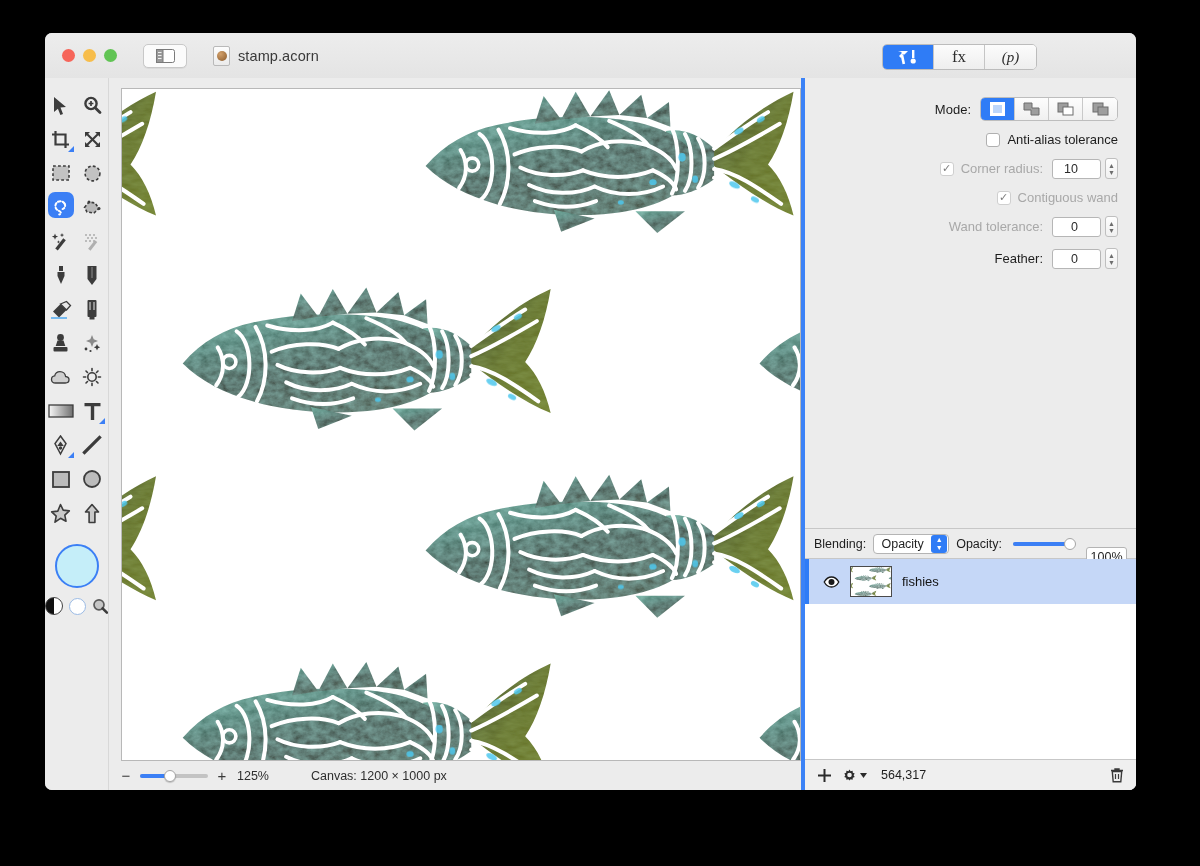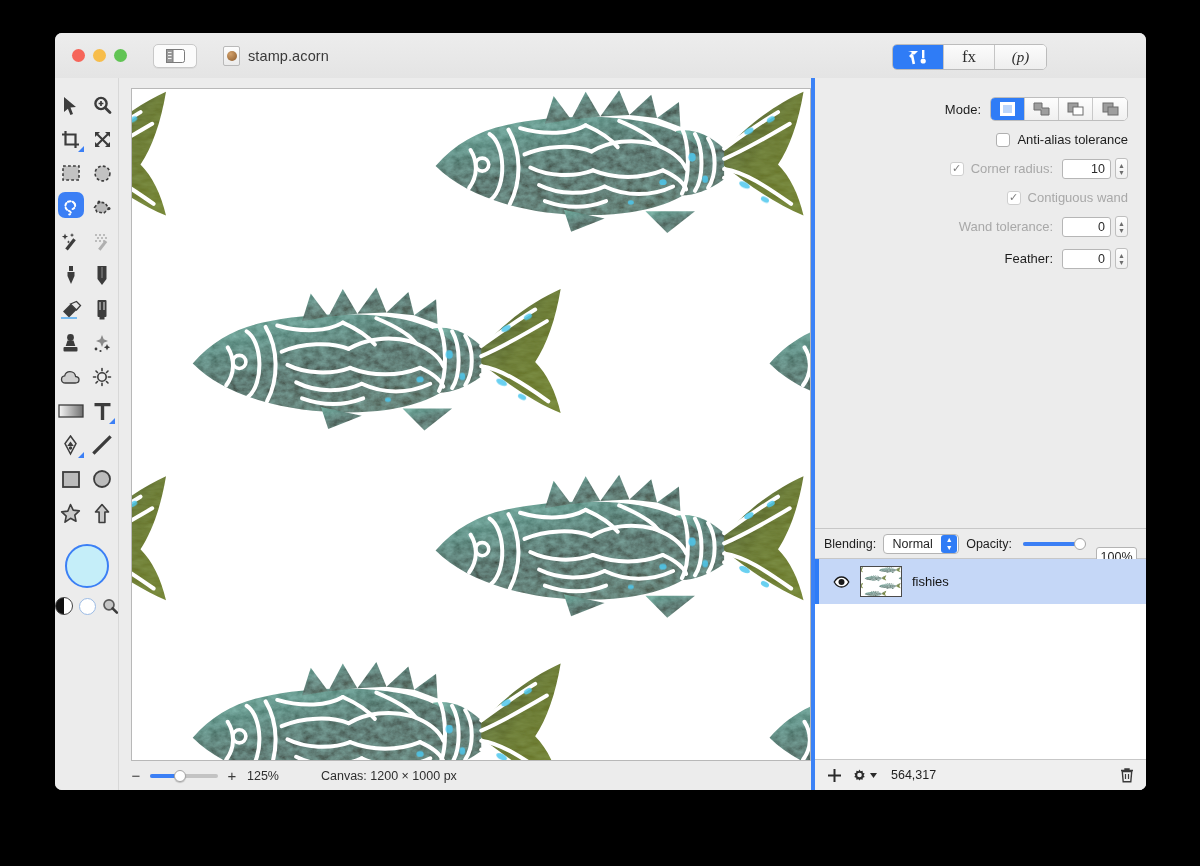--- a/index.html
+++ b/index.html
@@ -13,7 +13,7 @@
   
   #window {
     position: absolute;
-    left: 55px; top: 33px;
+    left: 45px; top: 33px;
     width: 1091px; height: 757px;
     background: #ececec;
     border-radius: 7px;

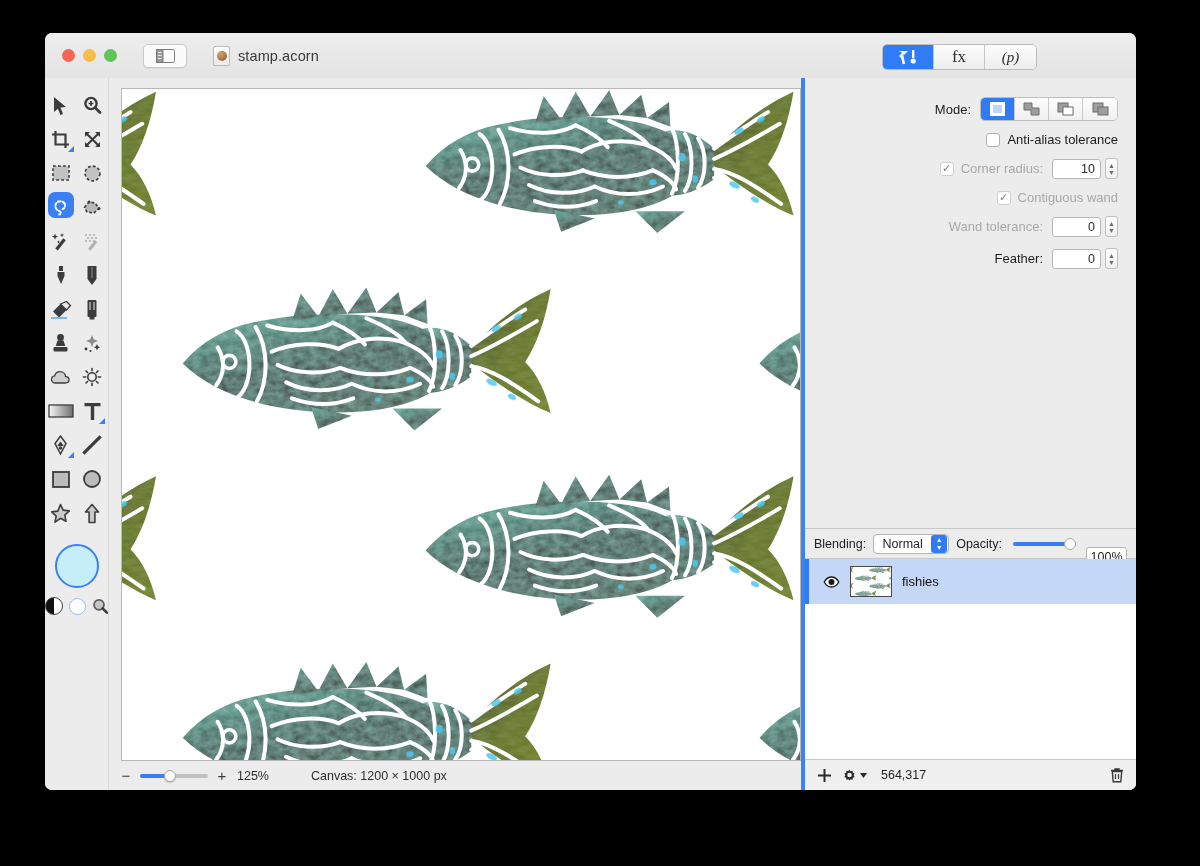--- a/index.html
+++ b/index.html
@@ -242,7 +242,7 @@
     border-radius: 3px;
     font-size: 12.5px; color: #2a2a2a;
     display: flex; align-items: center; justify-content: flex-end;
-    padding-right: 5px;
+    padding-right: 22px;
   }
   .stepper {
     width: 13px; height: 21px; margin-left: 4px;

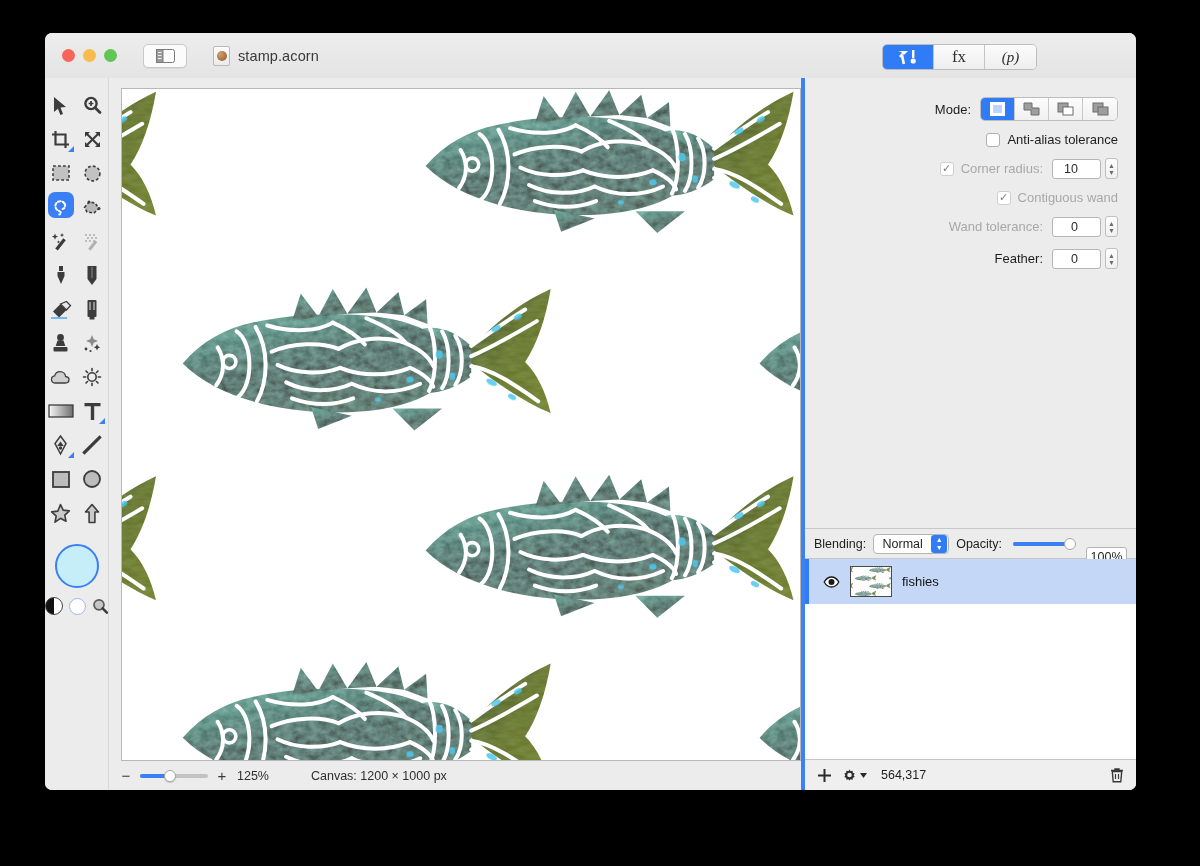--- a/index.html
+++ b/index.html
@@ -783,7 +783,7 @@
       <div id="layer-header">
         <span class="lh-label">Blending:</span>
         <div id="blend-select">
-          <span class="val">Normal</span>
+          <span class="val">Opacity</span>
           <span class="arrows">
               <span>▲</span>
               <span>▼</span>

